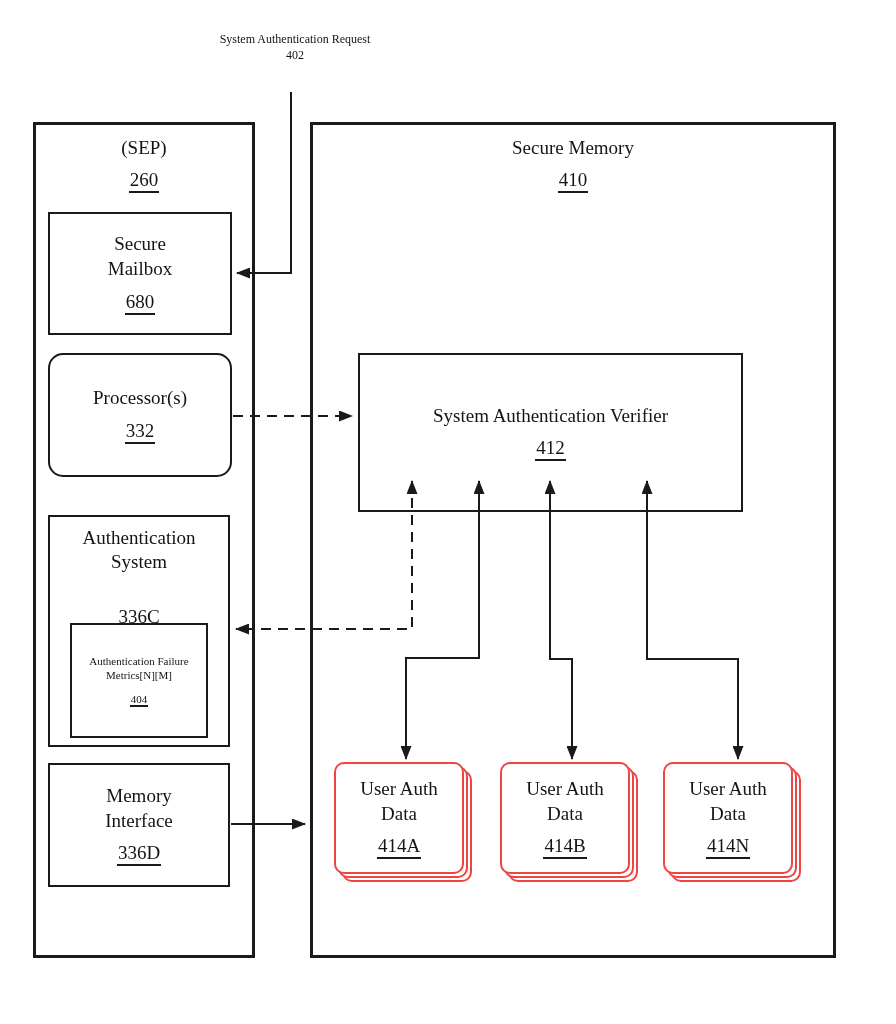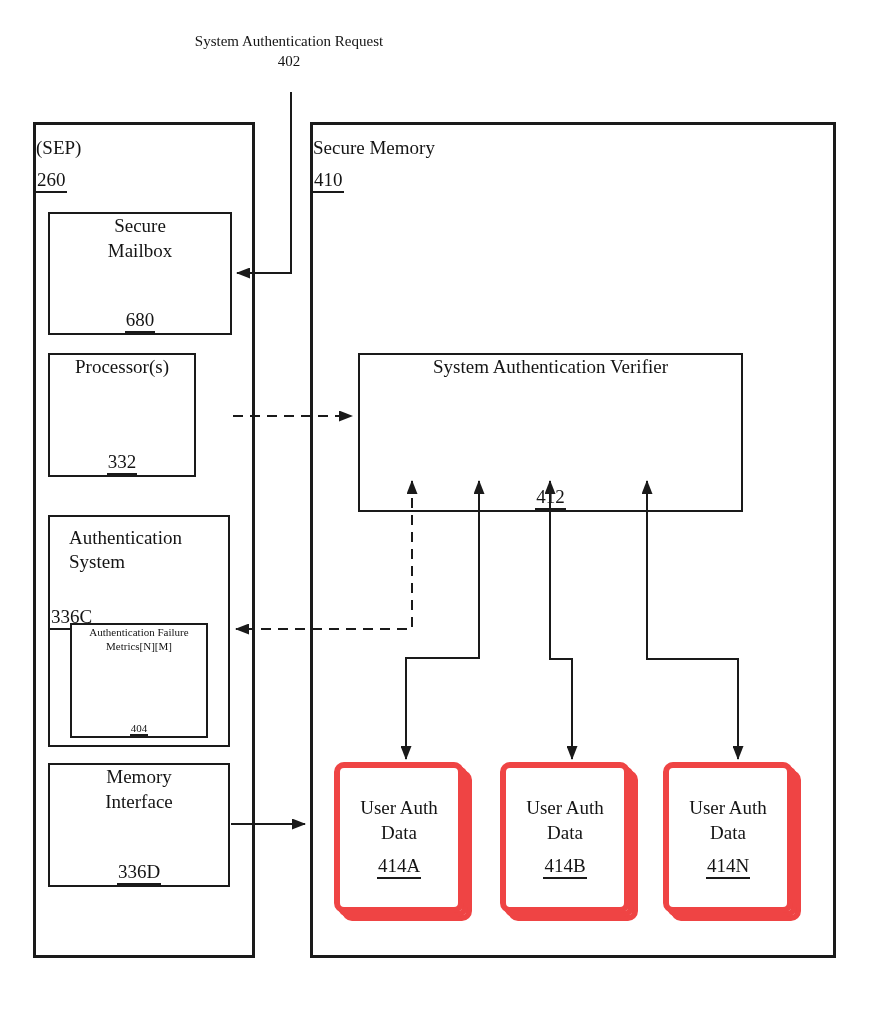--- a/index.html
+++ b/index.html
@@ -16,7 +16,7 @@
   .label-wrap { display:block; margin:0 auto; }
   .w95 { max-width:95px; }  .w140 { max-width:140px; }  .w105 { max-width:105px; }  .w92 { max-width:92px; }
   .ref { display:inline-block; border-bottom:2px solid #1a1a1a; line-height:1.1; padding:0 1px; margin-top:10px; }
-  .top-label { position:absolute; left:119px; top:32px; width:340px; text-align:center; font-size:15px; line-height:1.3; z-index:2; }
+  .top-label { position:absolute; left:125px; top:32px; width:340px; text-align:center; font-size:12px; line-height:1.3; z-index:2; }
   .metrics { font-size:11px; line-height:1.3; }
   
   .card-stack { position:absolute; width:138px; height:148px; z-index:3; }

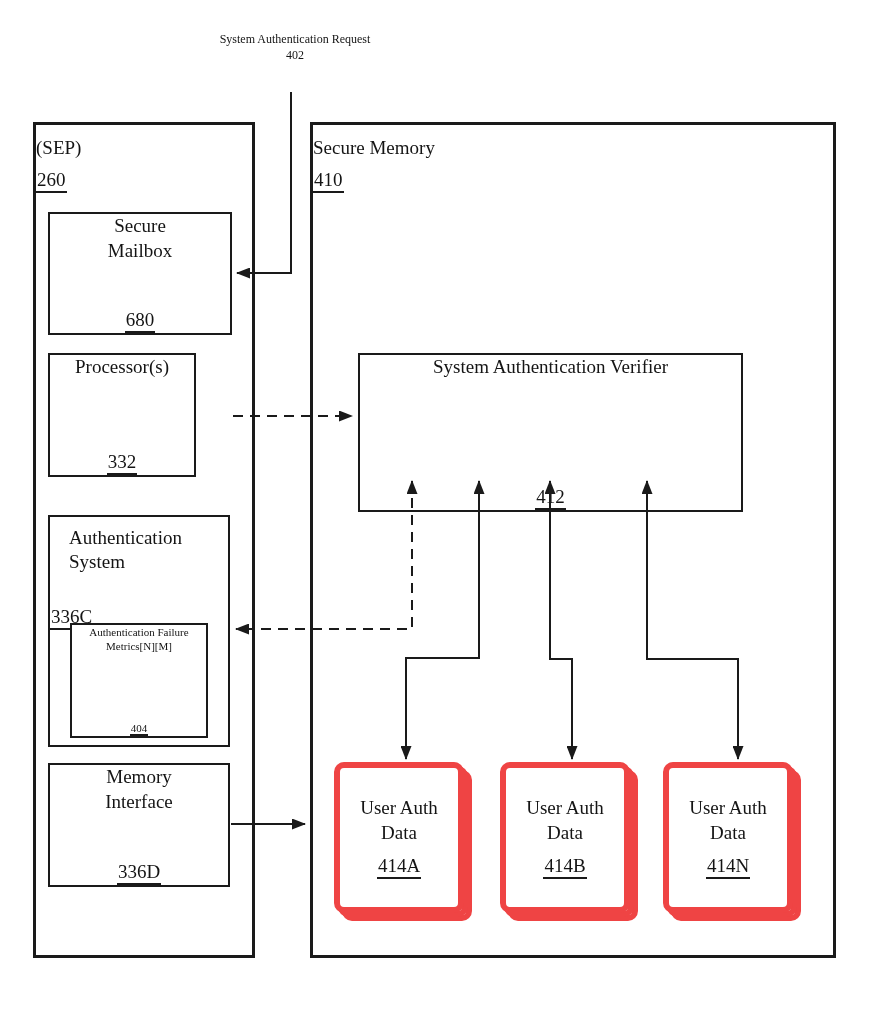--- a/index.html
+++ b/index.html
@@ -11,7 +11,7 @@
   .box { position:absolute; box-sizing:border-box; background:#ffffff; border:2px solid #1a1a1a; }
   .outer { border-width:3px; z-index:1; }
   .inner { z-index:3; }
-  .outer-title { position:absolute; left:0; right:0; top:11px; text-align:left; font-size:19px; line-height:1.25; }
+  .outer-title { position:absolute; left:0; right:0; top:11px; text-align:center; font-size:19px; line-height:1.25; }
   .centered { display:flex; flex-direction:column; align-items:center; justify-content:space-between; text-align:center; font-size:19px; line-height:1.3; }
   .label-wrap { display:block; margin:0 auto; }
   .w95 { max-width:95px; }  .w140 { max-width:140px; }  .w105 { max-width:105px; }  .w92 { max-width:92px; }

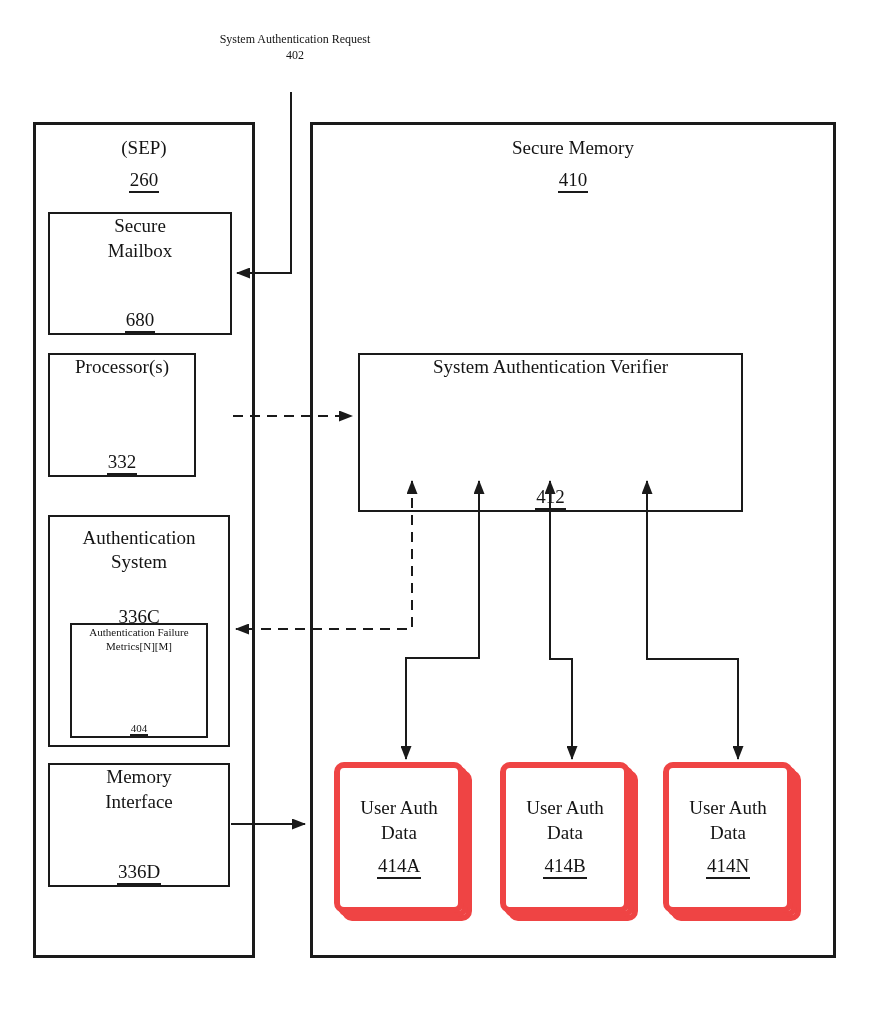--- a/index.html
+++ b/index.html
@@ -12,7 +12,7 @@
   .outer { border-width:3px; z-index:1; }
   .inner { z-index:3; }
   .outer-title { position:absolute; left:0; right:0; top:11px; text-align:center; font-size:19px; line-height:1.25; }
-  .centered { display:flex; flex-direction:column; align-items:center; justify-content:space-between; text-align:center; font-size:19px; line-height:1.3; }
+  .centered { display:flex; flex-direction:column; align-items:center; justify-content:center; text-align:center; font-size:19px; line-height:1.3; }
   .label-wrap { display:block; margin:0 auto; }
   .w95 { max-width:95px; }  .w140 { max-width:140px; }  .w105 { max-width:105px; }  .w92 { max-width:92px; }
   .ref { display:inline-block; border-bottom:2px solid #1a1a1a; line-height:1.1; padding:0 1px; margin-top:10px; }

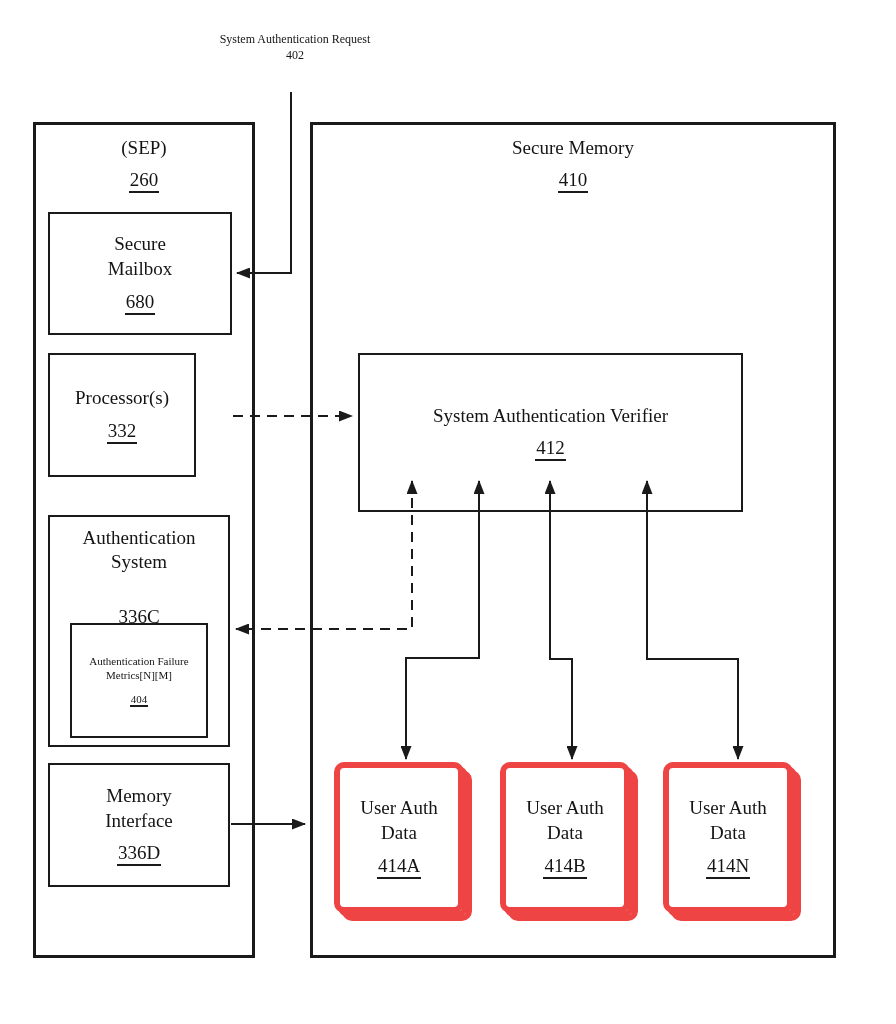--- a/index.html
+++ b/index.html
@@ -54,7 +54,7 @@
     <span class="ref">680</span>
   </div>
 
-  <div class="box inner centered" style="left:48px; top:353px; width:148px; height:124px;">
+  <div class="box inner centered" style="left:48px; top:353px; width:184px; height:124px;border-radius:15px;">
     <span class="label-wrap w140">Processor(s)</span>
     <span class="ref">332</span>
   </div>

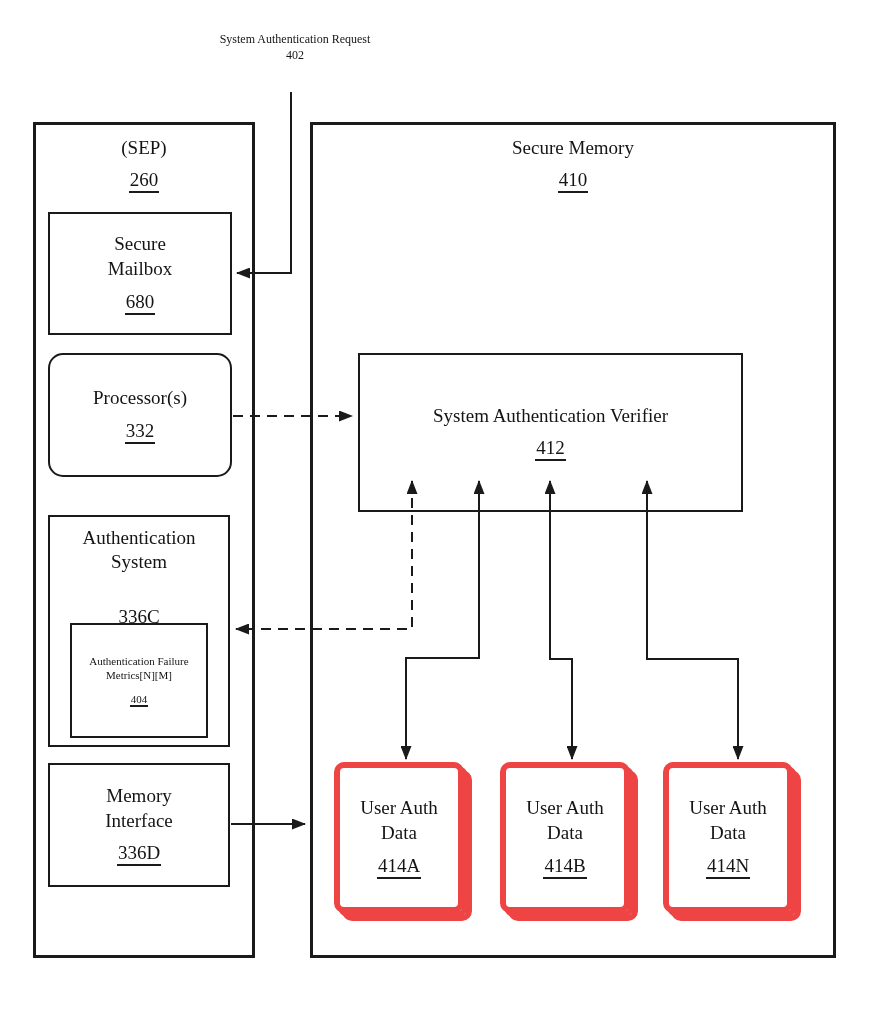--- a/index.html
+++ b/index.html
@@ -20,7 +20,7 @@
   .metrics { font-size:11px; line-height:1.3; }
   
   .card-stack { position:absolute; width:138px; height:148px; z-index:3; }
-  .layer, .card-front { position:absolute; box-sizing:border-box; width:130px; height:151px; background:#fff; border:6px solid #ef4444; border-radius:10px; }
+  .layer, .card-front { position:absolute; box-sizing:border-box; width:130px; height:112px; background:#fff; border:2px solid #ef4444; border-radius:10px; }
   .l2 { left:8px; top:8px; }
   .l1 { left:4px; top:4px; }
   .card-front { left:0; top:0; display:flex; flex-direction:column; align-items:center; justify-content:center; text-align:center; font-size:19px; line-height:1.3; }

